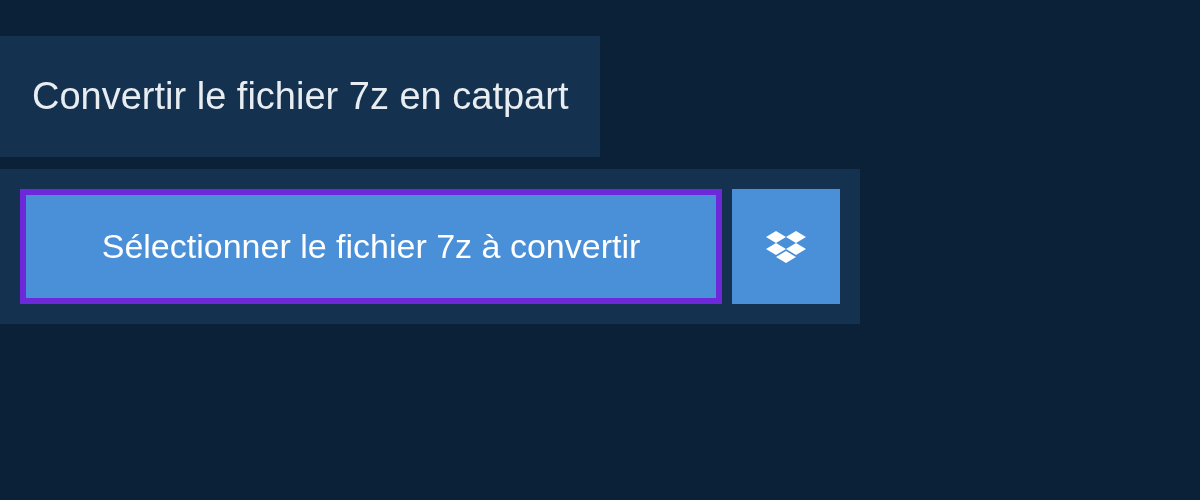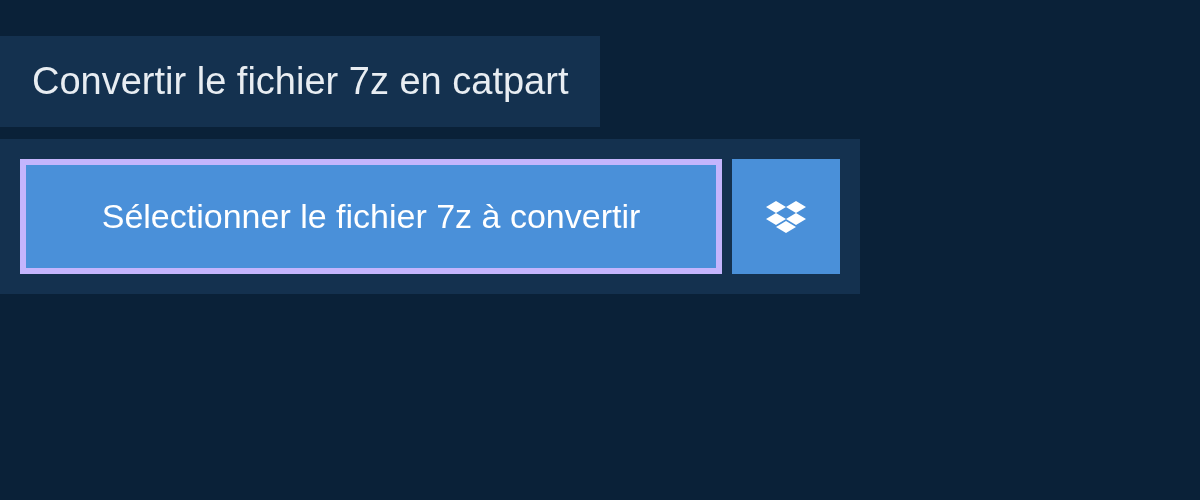--- a/index.html
+++ b/index.html
@@ -17,7 +17,7 @@
     .title-bar {
       display: inline-block;
       background-color: #14314f;
-      padding: 24px 32px;
+      padding: 39px 32px;
       margin-top: 36px;
       margin-left: 0;
     }

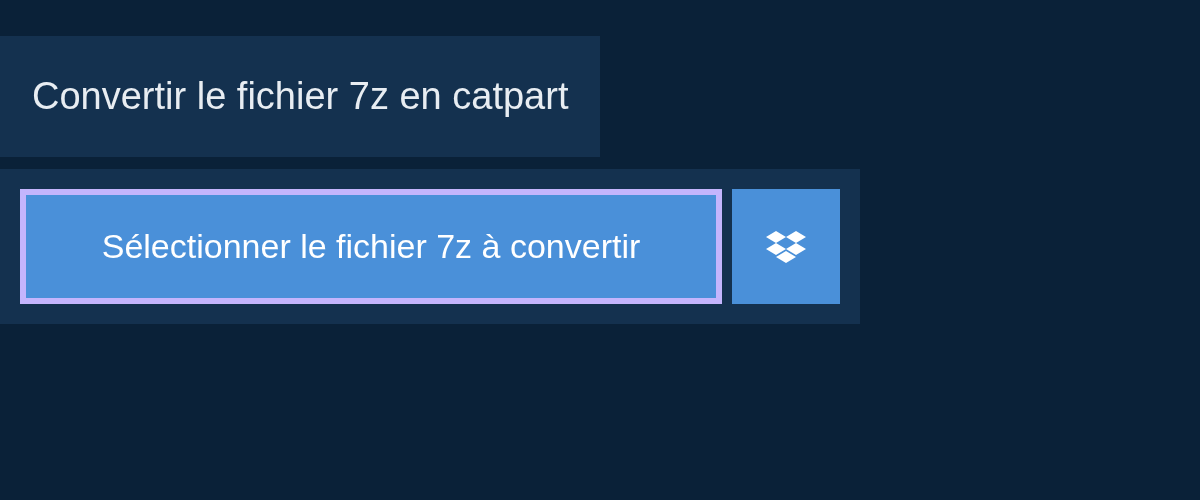--- a/index.html
+++ b/index.html
@@ -37,7 +37,7 @@
     .select-button {
       flex: 1;
       background-color: #4a90d9;
-      border: 6px solid #c4b5fd;
+      border: 6px solid #6d28d9;
       padding: 32px 18px;
       display: flex;
       align-items: center;

